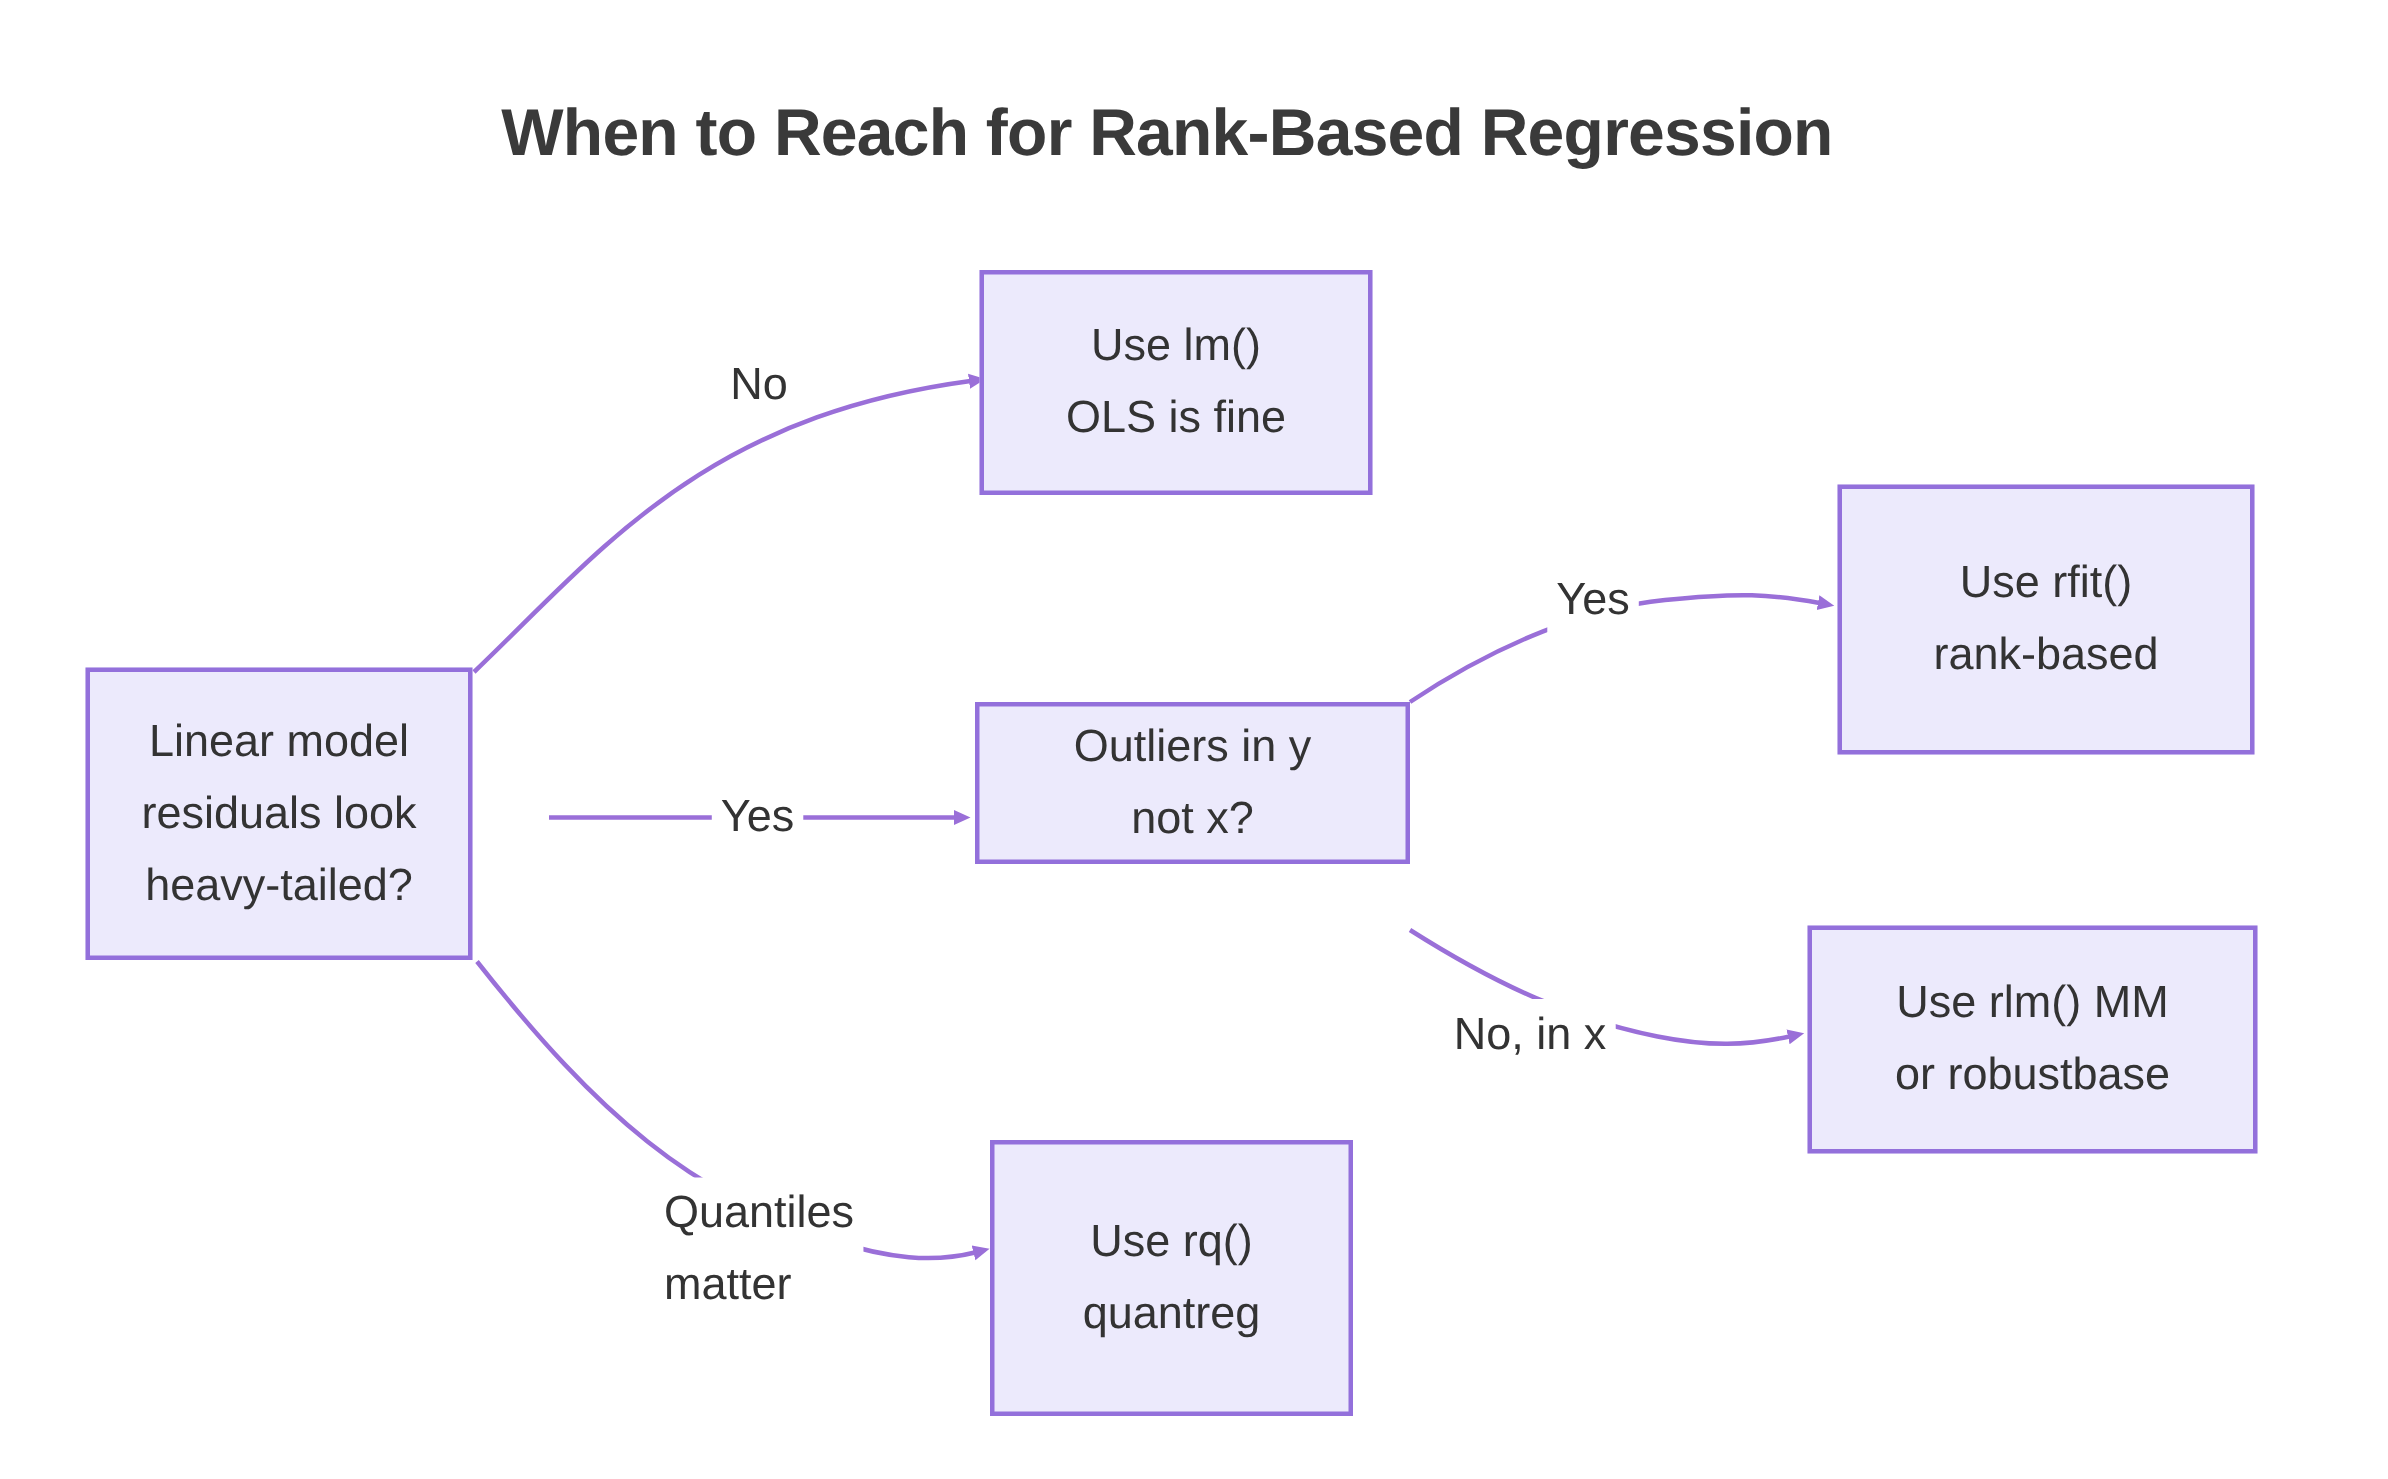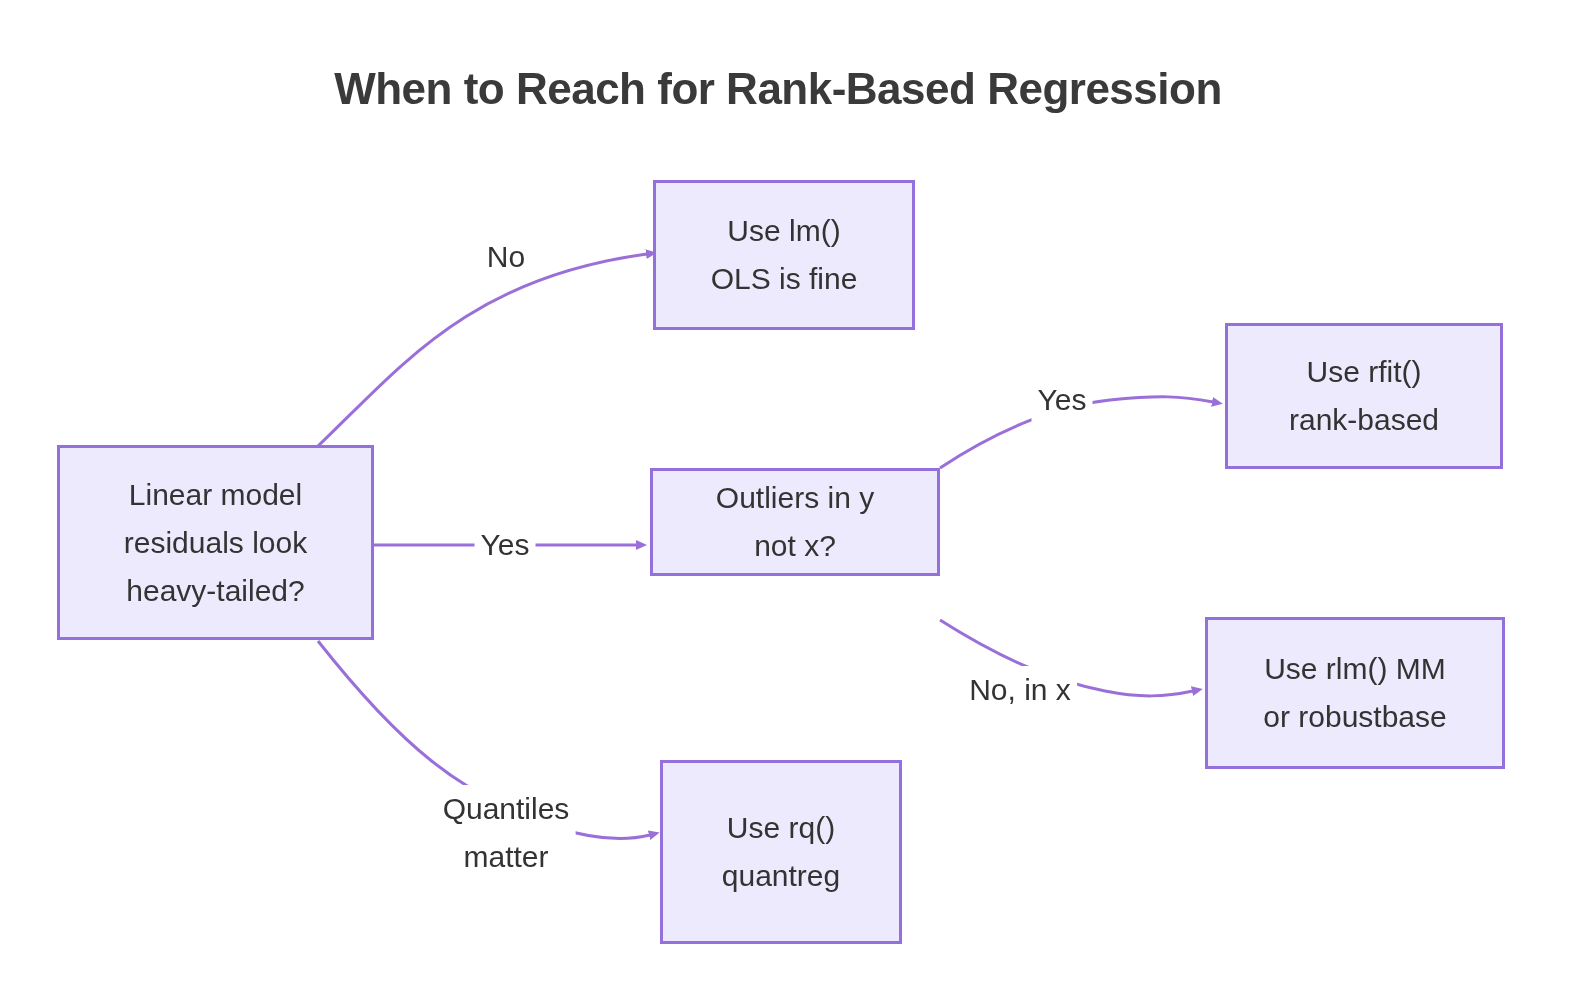--- a/index.html
+++ b/index.html
@@ -57,7 +57,7 @@
     color:var(--text);
     font-size:30px;
     line-height:48px;
-    text-align:center;
+    text-align:left;
     padding:0 6px;
     white-space:pre-line;
   }

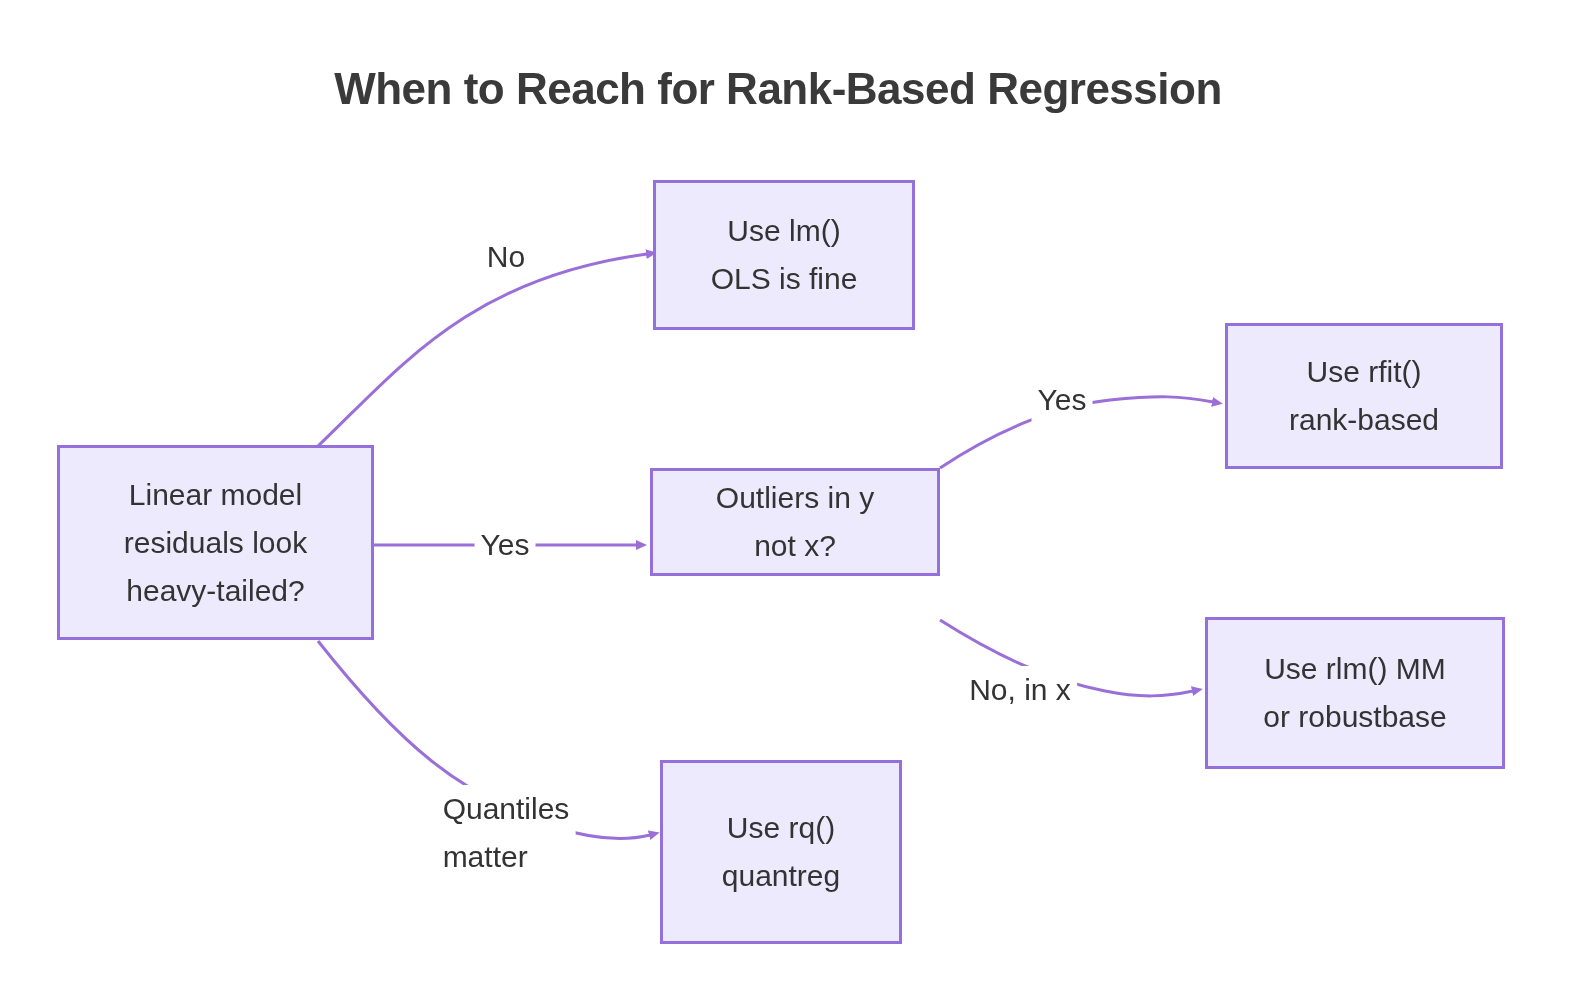--- a/index.html
+++ b/index.html
@@ -98,7 +98,7 @@
 not x?</span>
   </div>
 
-  <div class="node" style="left:1225px;top:323px;width:278px;height:146px;">
+  <div class="node" style="left:1225px;top:323px;width:278px;height:180px;">
     <span class="node-label">Use rfit()
 rank-based</span>
   </div>

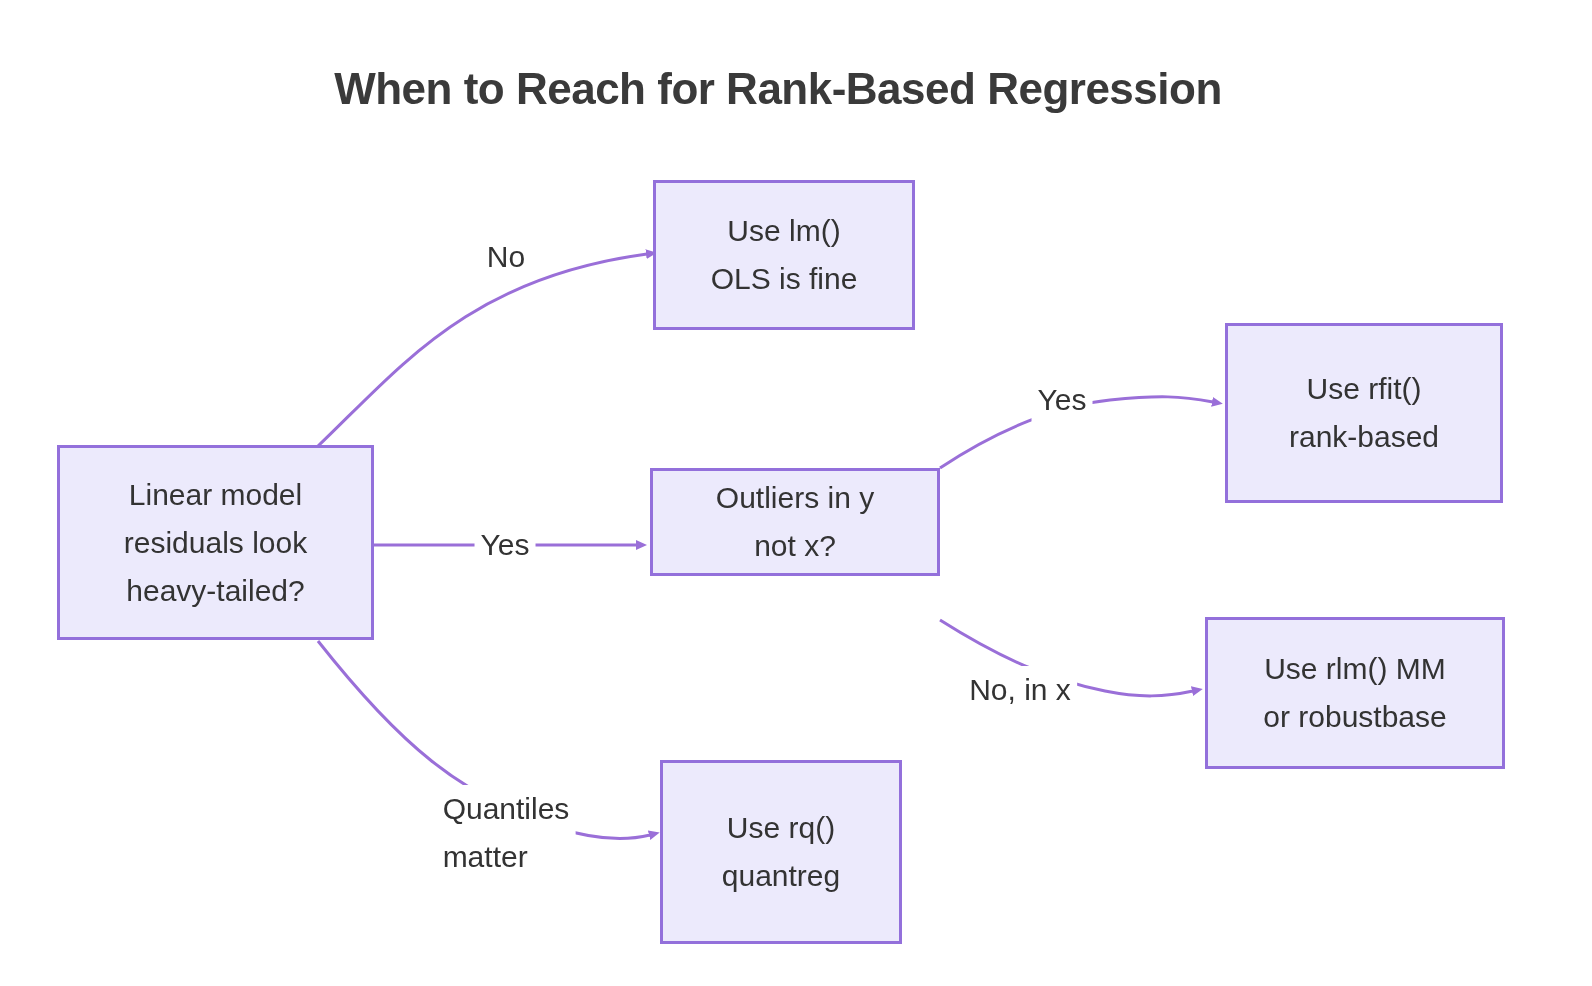--- a/index.html
+++ b/index.html
@@ -82,7 +82,7 @@
     <path class="edge" d="M 940 620 C 1000 658, 1050 680, 1105 691 C 1140 698, 1165 697, 1193 691" marker-end="url(#arrow)"></path>
   </svg>
 
-  <div class="node" style="left:57px;top:445px;width:317px;height:195px;">
+  <div class="node" style="left:57px;top:445px;width:258px;height:195px;">
     <span class="node-label">Linear model
 residuals look
 heavy-tailed?</span>

